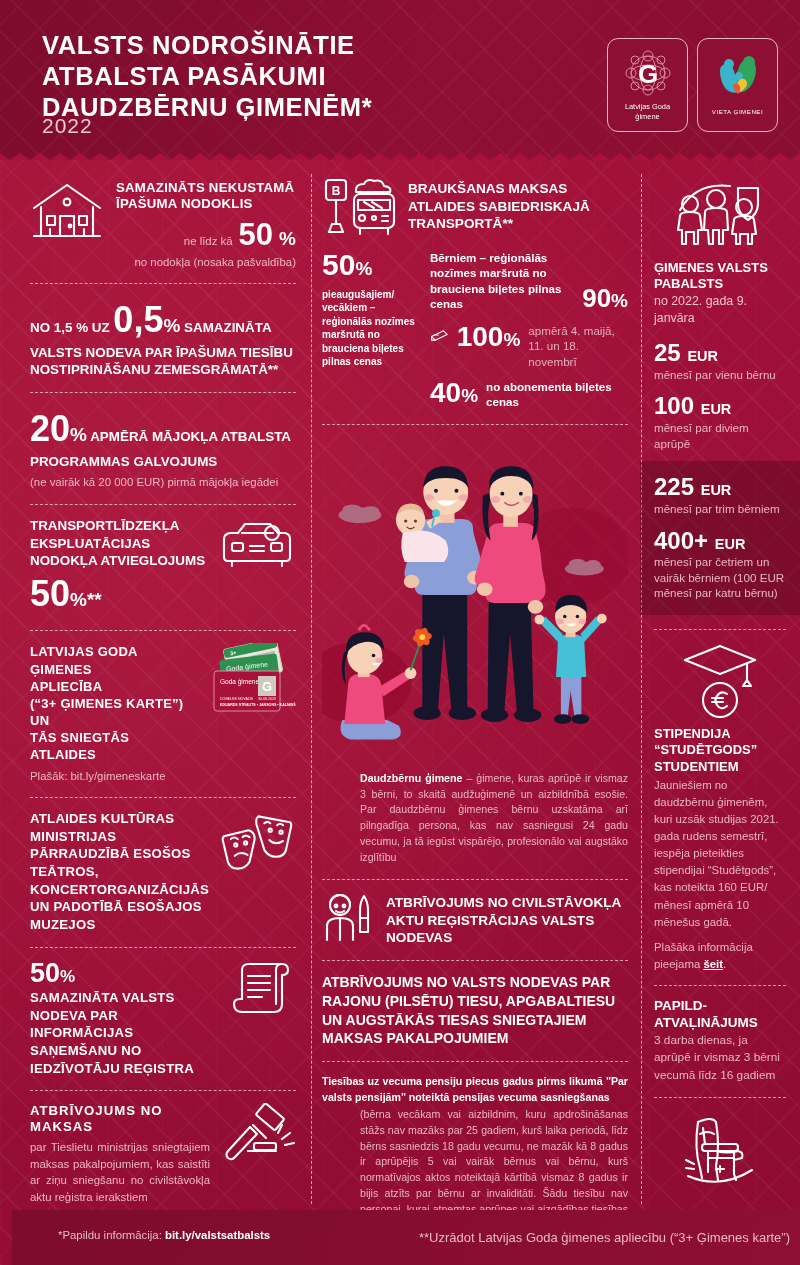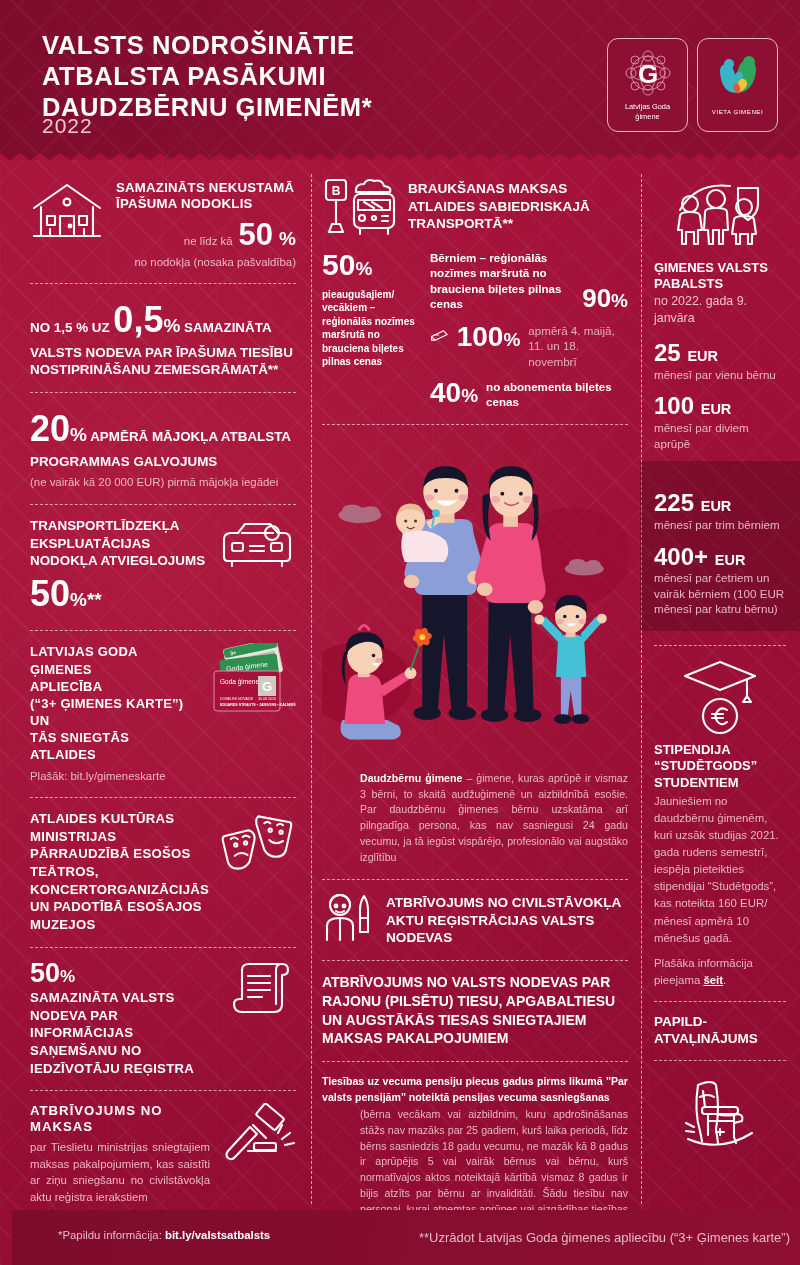--- a/index.html
+++ b/index.html
@@ -85,7 +85,7 @@
   .eur { color:#fff; font-weight:bold; font-size:24px; line-height:1.15; }
   .eur small { font-size:14.5px; }
   .eur-note { color:#e9b6c6; font-size:11.6px; line-height:1.35; }
-  .hi-box { background:rgba(0,0,0,.20); margin:10px -14px 0 -14px; padding:28px 14px 14px; }
+  .hi-box { background:rgba(0,0,0,.20); margin:10px -14px 0 -14px; padding:12px 14px 14px; }
   .r-body { color:#e9b6c6; font-size:11.4px; line-height:1.5; }
   .r-body u, .lnk { color:#fff; font-weight:bold; text-decoration:underline; }
   

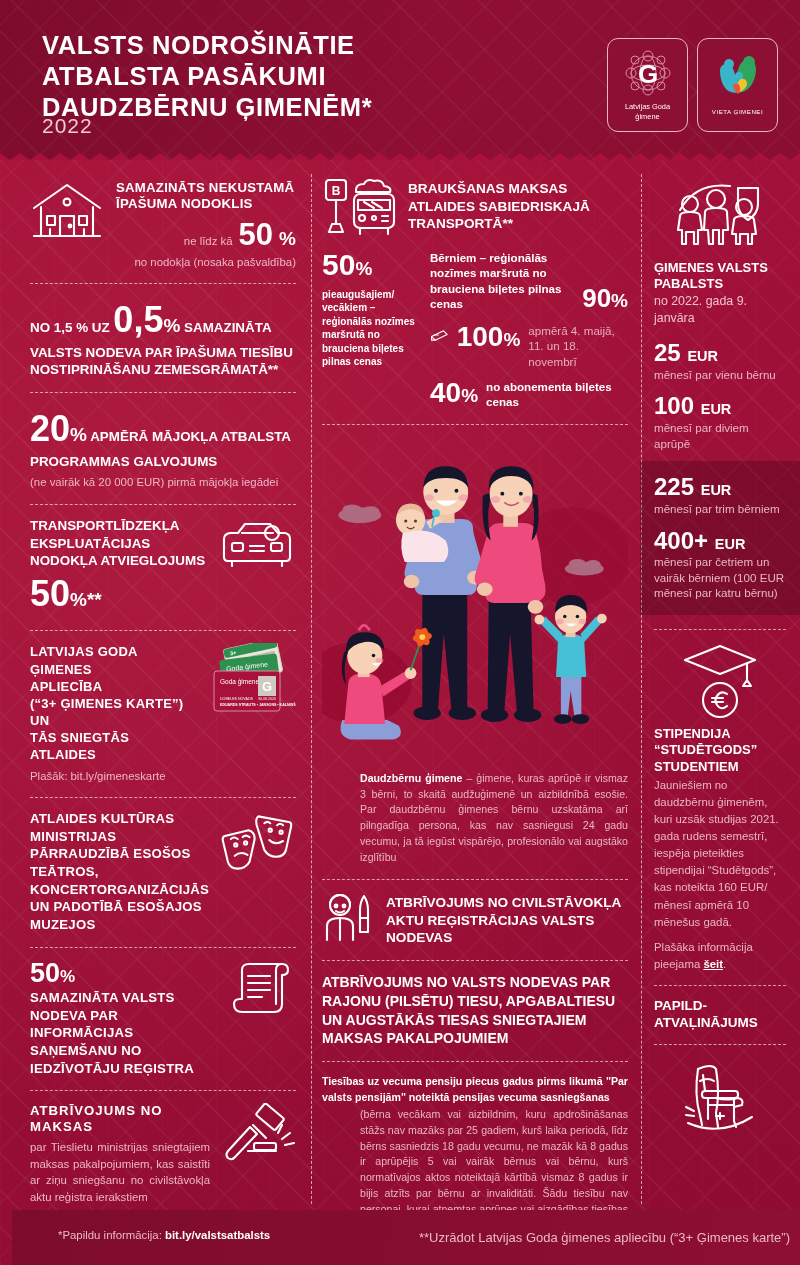--- a/index.html
+++ b/index.html
@@ -573,6 +573,7 @@
 
       <div>
         <div class="r-hl" style="font-size:13.5px">PAPILD-ATVAĻINĀJUMS</div>
+        <div class="r-body" style="font-size:11.8px">3 darba dienas, ja aprūpē ir vismaz 3 bērni vecumā līdz 16 gadiem</div>
       </div>
 
       <div class="hsep" style="margin-top:12px"></div>

